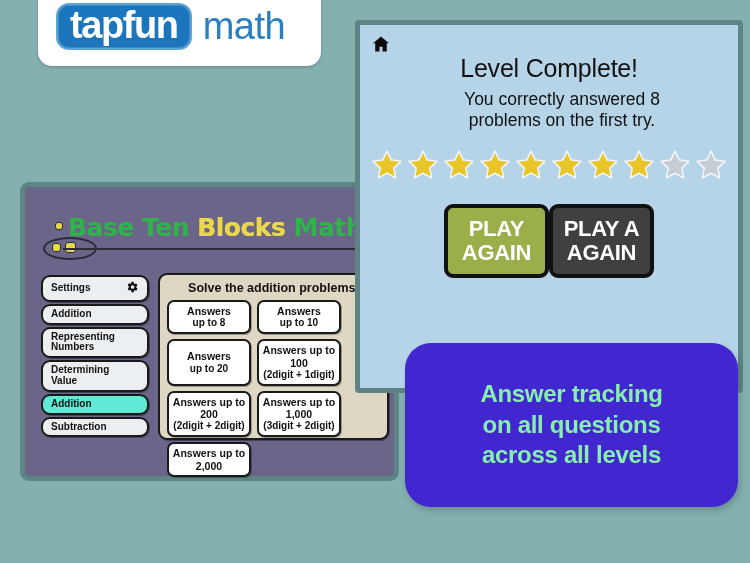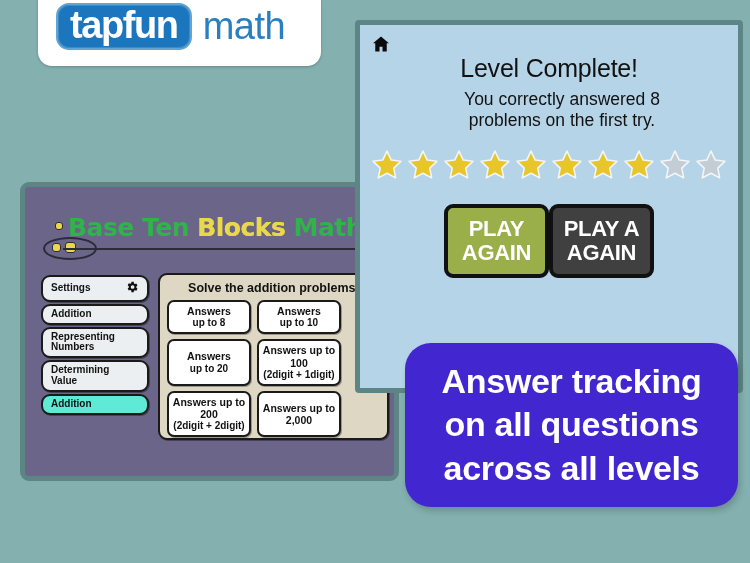--- a/index.html
+++ b/index.html
@@ -216,6 +216,10 @@
         <span class="l2">(2digit + 2digit)</span>
       </div>
       <div class="lvl-btn">
+        <span>Answers up to 1,000</span>
+        <span class="l2">(3digit + 2digit)</span>
+      </div>
+      <div class="lvl-btn">
         <span>Answers up to 2,000</span>
 
       </div>

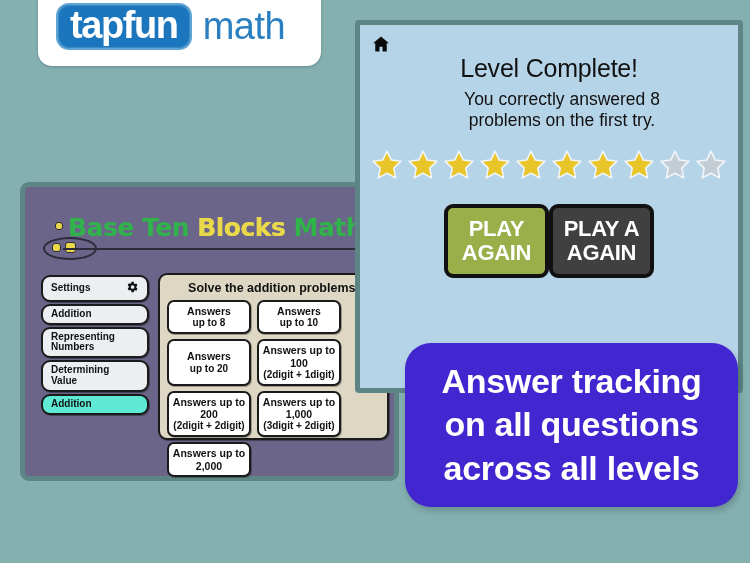--- a/index.html
+++ b/index.html
@@ -135,7 +135,7 @@
     display:flex;align-items:center;justify-content:center;
   }
   .promo p{
-    margin:0;color:#ffffff;font-size:34px;font-weight:bold;
+    margin:0;color:#86efac;font-size:24px;font-weight:bold;
     text-align:center;line-height:1.28;letter-spacing:-0.3px;
   }
 </style>

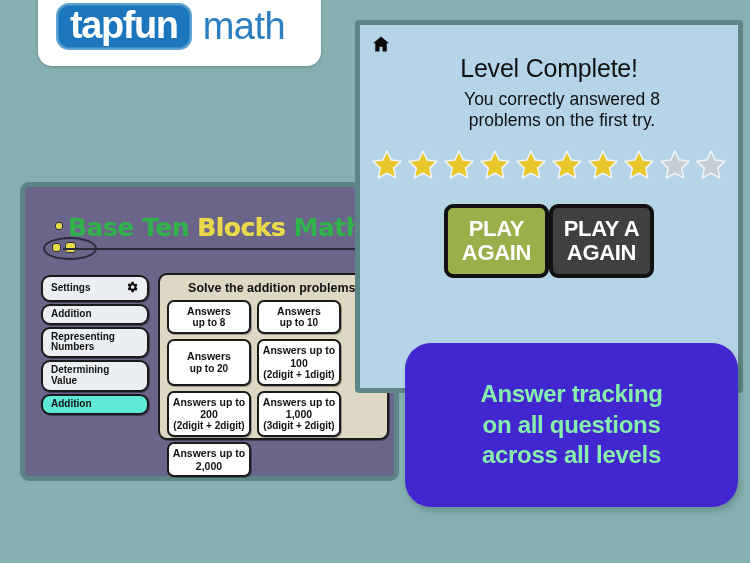--- a/index.html
+++ b/index.html
@@ -190,6 +190,9 @@
     <div class="menu-item active">
       <span>Addition</span>
     </div>
+    <div class="menu-item">
+      <span>Subtraction</span>
+    </div>
   </div>
 
   <div class="content-panel">

